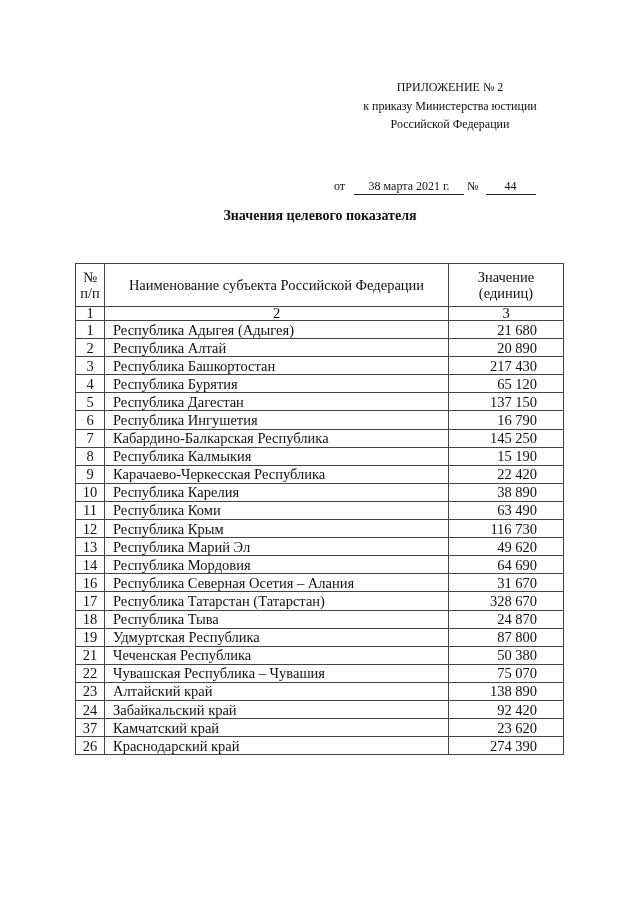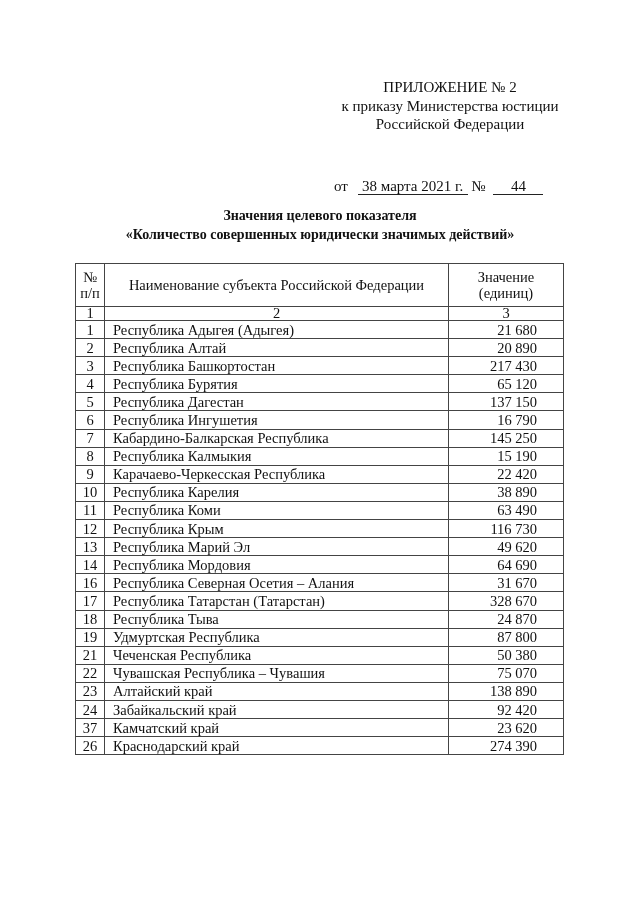--- a/index.html
+++ b/index.html
@@ -10,7 +10,7 @@
   }
   .appendix {
     position: absolute; left: 300px; top: 78px; width: 300px;
-    text-align: center; font-size: 15px; line-height: 18.5px;
+    text-align: center; font-size: 12px; line-height: 18.5px;
   }
   .appendix .line { display: block; white-space: nowrap; }
   .appendix .date-line { text-align: left; padding-left: 34px; }

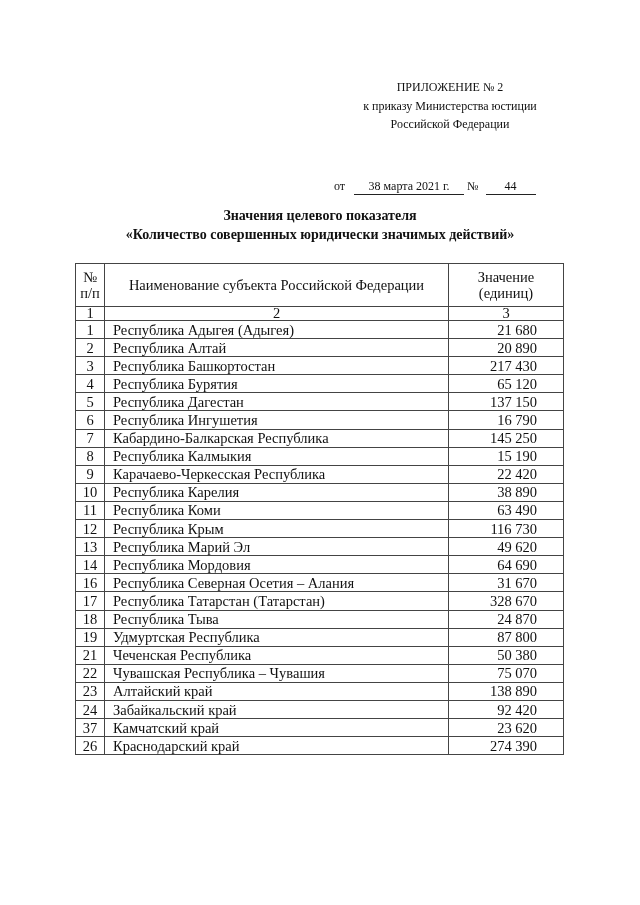--- a/index.html
+++ b/index.html
@@ -55,7 +55,6 @@
 
 <div class="title">
   <span class="line">Значения целевого показателя</span>
-  <span class="line">«Количество совершенных юридически значимых действий»</span>
 </div>
 
 <table class="data">

